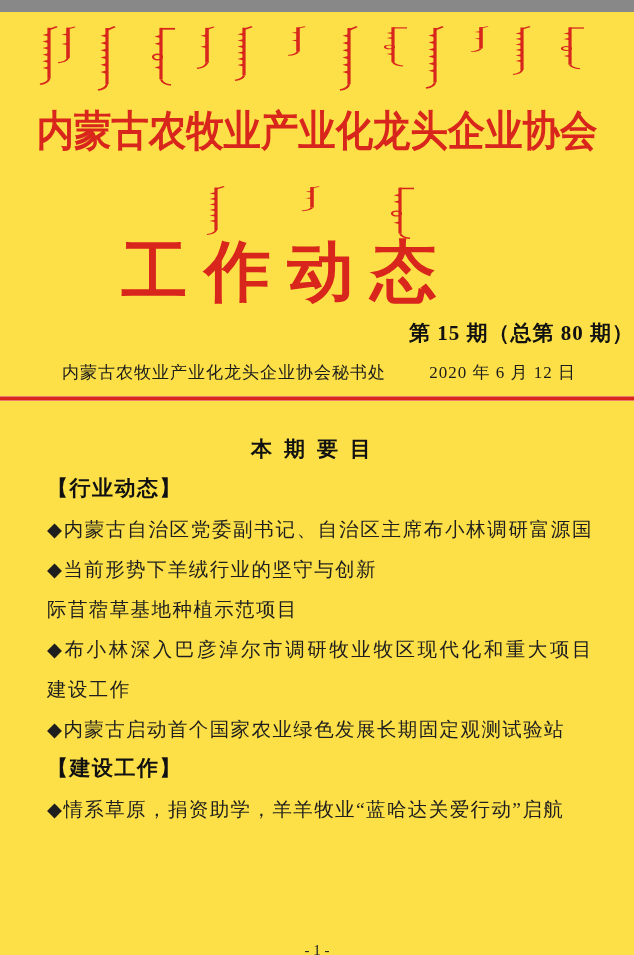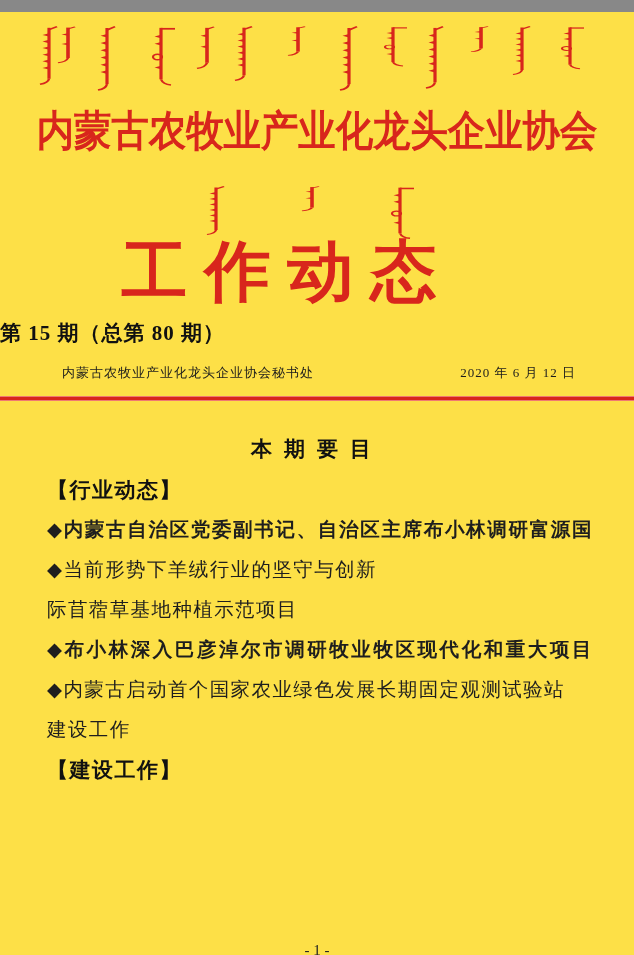--- a/index.html
+++ b/index.html
@@ -29,7 +29,7 @@
   }
   .issue-line{
     position:absolute;left:0;top:306px;width:634px;
-    text-align:left;font-size:21px;font-weight:bold;line-height:30px;
+    text-align:right;font-size:21px;font-weight:bold;line-height:30px;
     letter-spacing:1px;color:#111;
   }
   .pub-row{

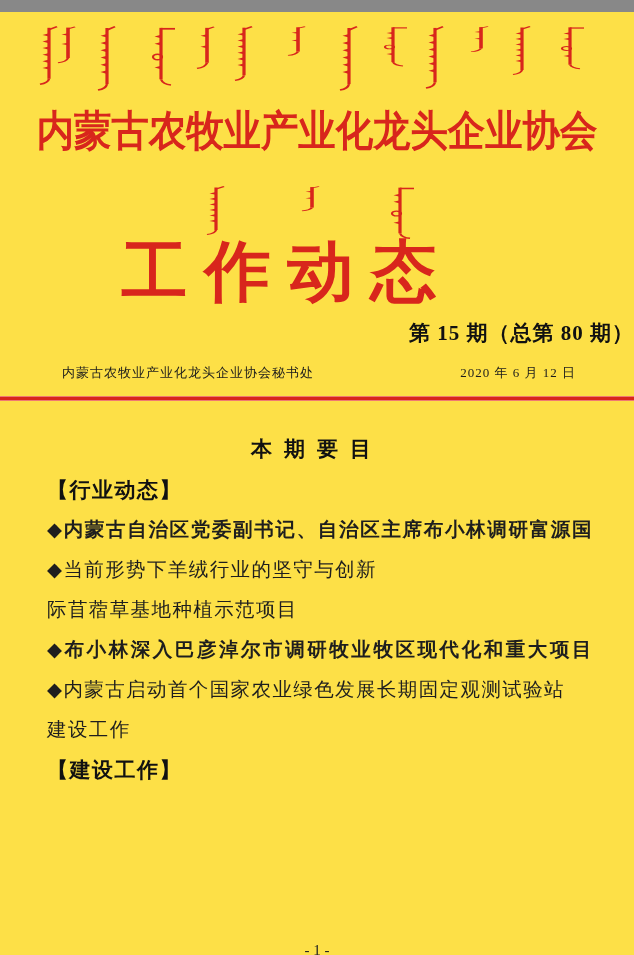--- a/index.html
+++ b/index.html
@@ -35,7 +35,7 @@
   .pub-row{
     position:absolute;left:62px;top:348px;width:514px;
     display:flex;justify-content:space-between;align-items:baseline;
-    font-size:13px;line-height:26px;letter-spacing:1px;color:#1c1c1c;
+    font-size:17px;line-height:26px;letter-spacing:1px;color:#1c1c1c;
   }
   .red-rule{
     position:absolute;left:0;top:384px;width:634px;height:3px;

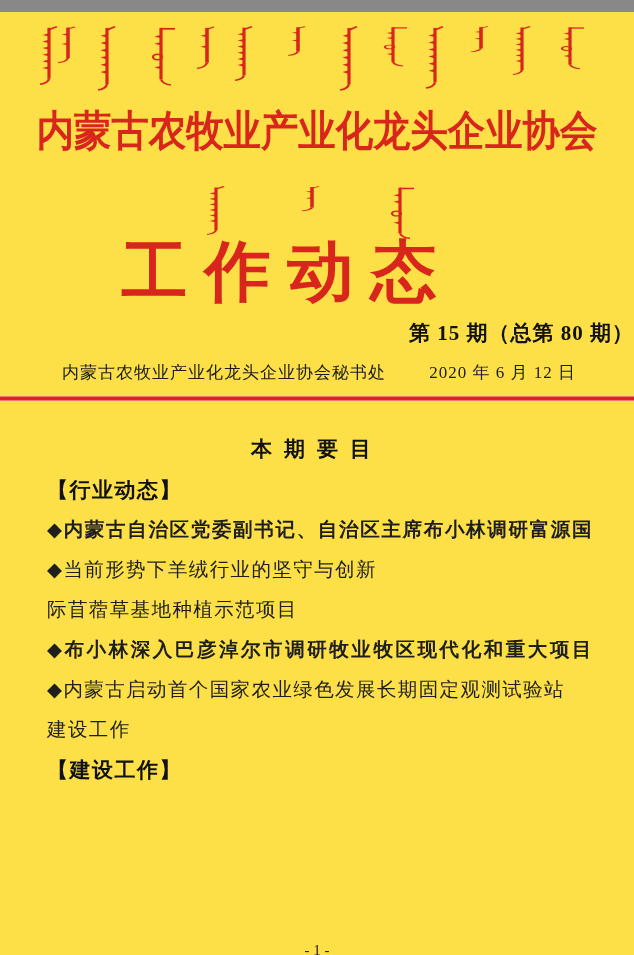--- a/index.html
+++ b/index.html
@@ -53,7 +53,7 @@
   }
   .toc-row{height:40px;line-height:40px;white-space:nowrap;}
   .toc-row.section{
-    font-family:Liberation Sans, sans-serif;
+    font-family:Liberation Mono, monospace;
     font-weight:bold;font-size:21px;letter-spacing:1.5px;color:#111;
   }
   .toc-row.item{

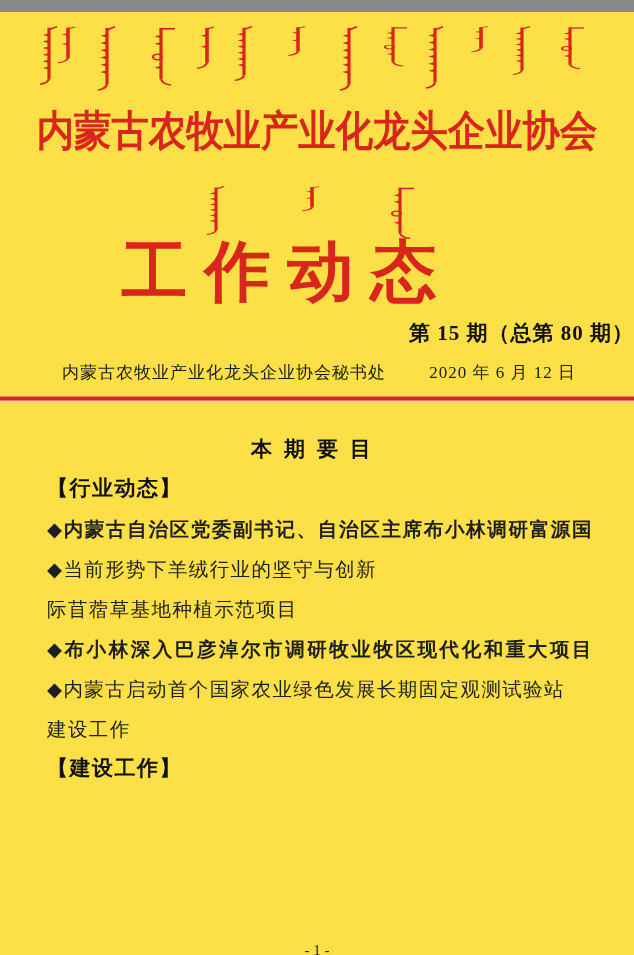--- a/index.html
+++ b/index.html
@@ -61,7 +61,7 @@
   }
   .toc-row.item.justify{
     white-space:normal;letter-spacing:0.5px;
-    text-align:justify;text-align-last:justify;font-weight:bold;
+    text-align:justify;text-align-last:justify;
   }
   
   .page-number{

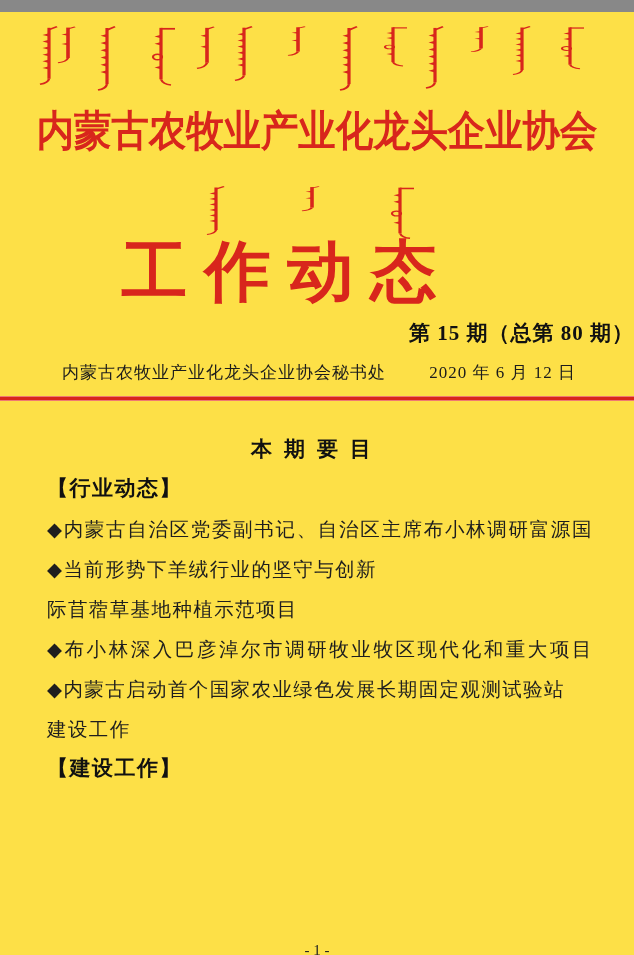--- a/index.html
+++ b/index.html
@@ -139,8 +139,8 @@
     <div class="toc-row item">◆当前形势下羊绒行业的坚守与创新</div>
     <div class="toc-row item">际苜蓿草基地种植示范项目</div>
     <div class="toc-row item justify">◆布小林深入巴彦淖尔市调研牧业牧区现代化和重大项目</div>
+    <div class="toc-row item">建设工作</div>
     <div class="toc-row item">◆内蒙古启动首个国家农业绿色发展长期固定观测试验站</div>
-    <div class="toc-row item">建设工作</div>
     <div class="toc-row section">【建设工作】</div>
   </div>
 

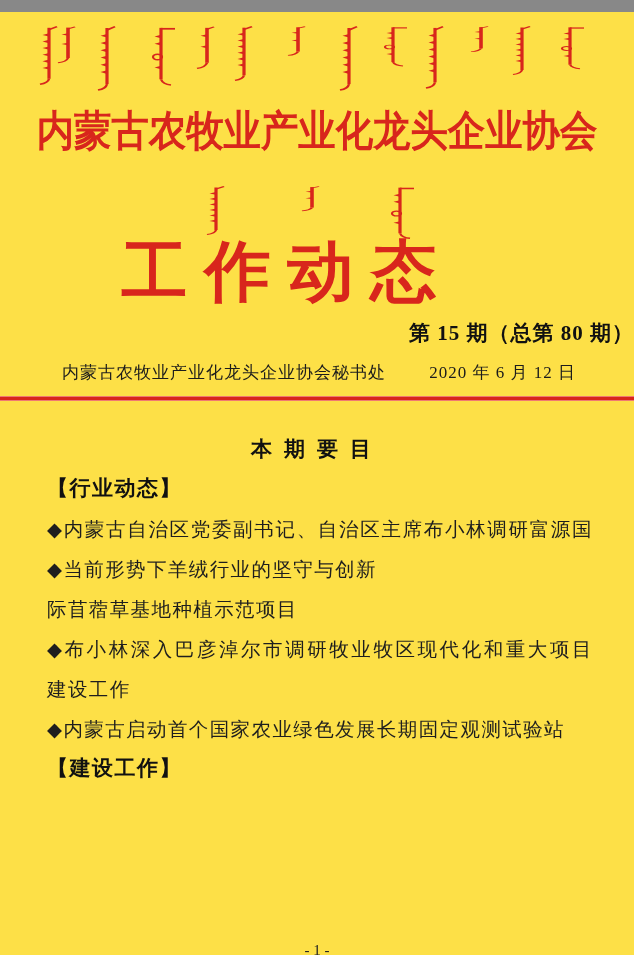--- a/index.html
+++ b/index.html
@@ -142,6 +142,7 @@
     <div class="toc-row item">建设工作</div>
     <div class="toc-row item">◆内蒙古启动首个国家农业绿色发展长期固定观测试验站</div>
     <div class="toc-row section">【建设工作】</div>
+    <div class="toc-row item">◆情系草原，捐资助学，羊羊牧业“蓝哈达关爱行动”启航</div>
   </div>
 
   <div class="page-number">- 1 -</div>

